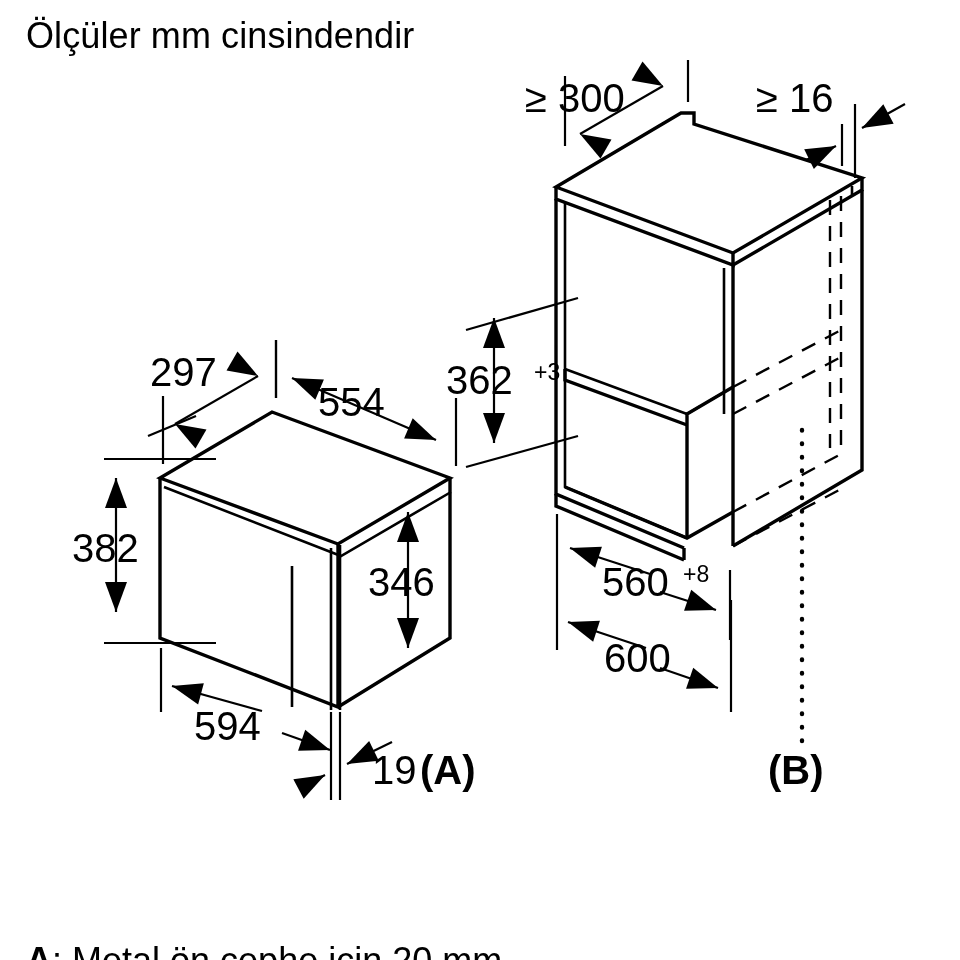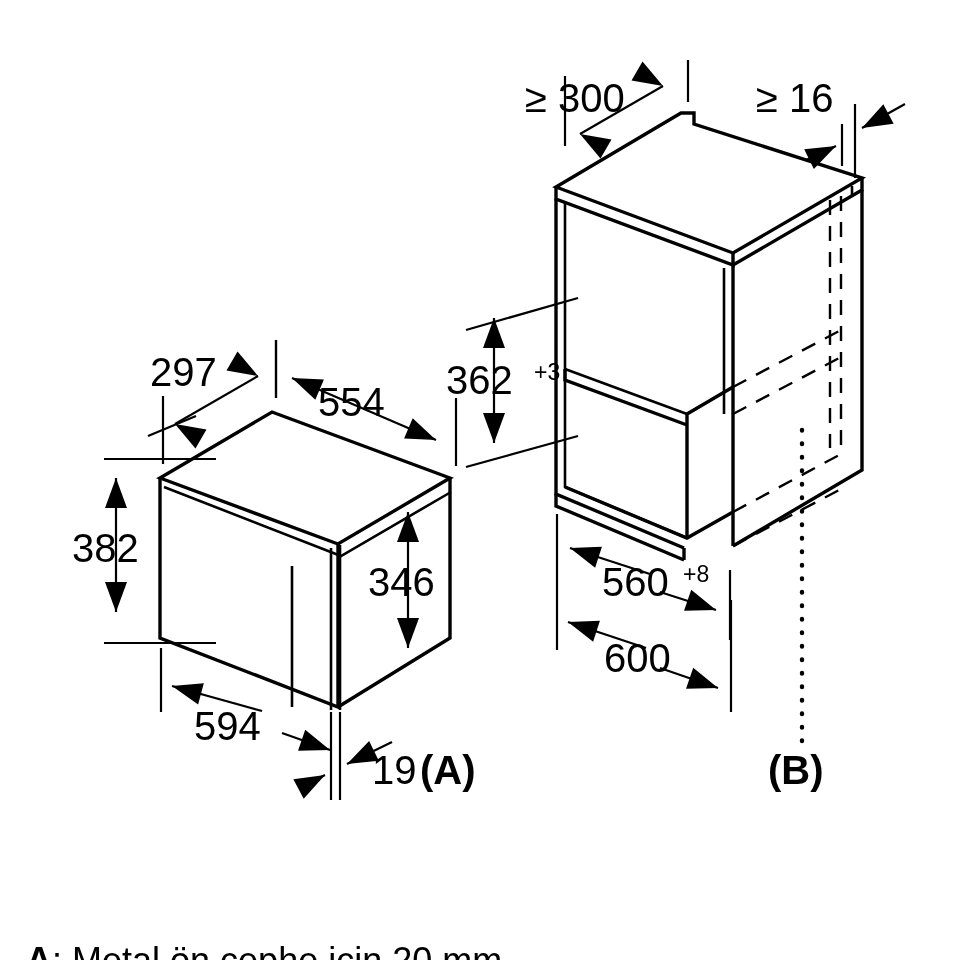--- a/index.html
+++ b/index.html
@@ -117,6 +117,7 @@
 
 <div id="page">
 
+  <div class="title-text">Ölçüler mm cinsindendir</div>
 
   <svg id="drawing" viewBox="0 0 960 960">
 

